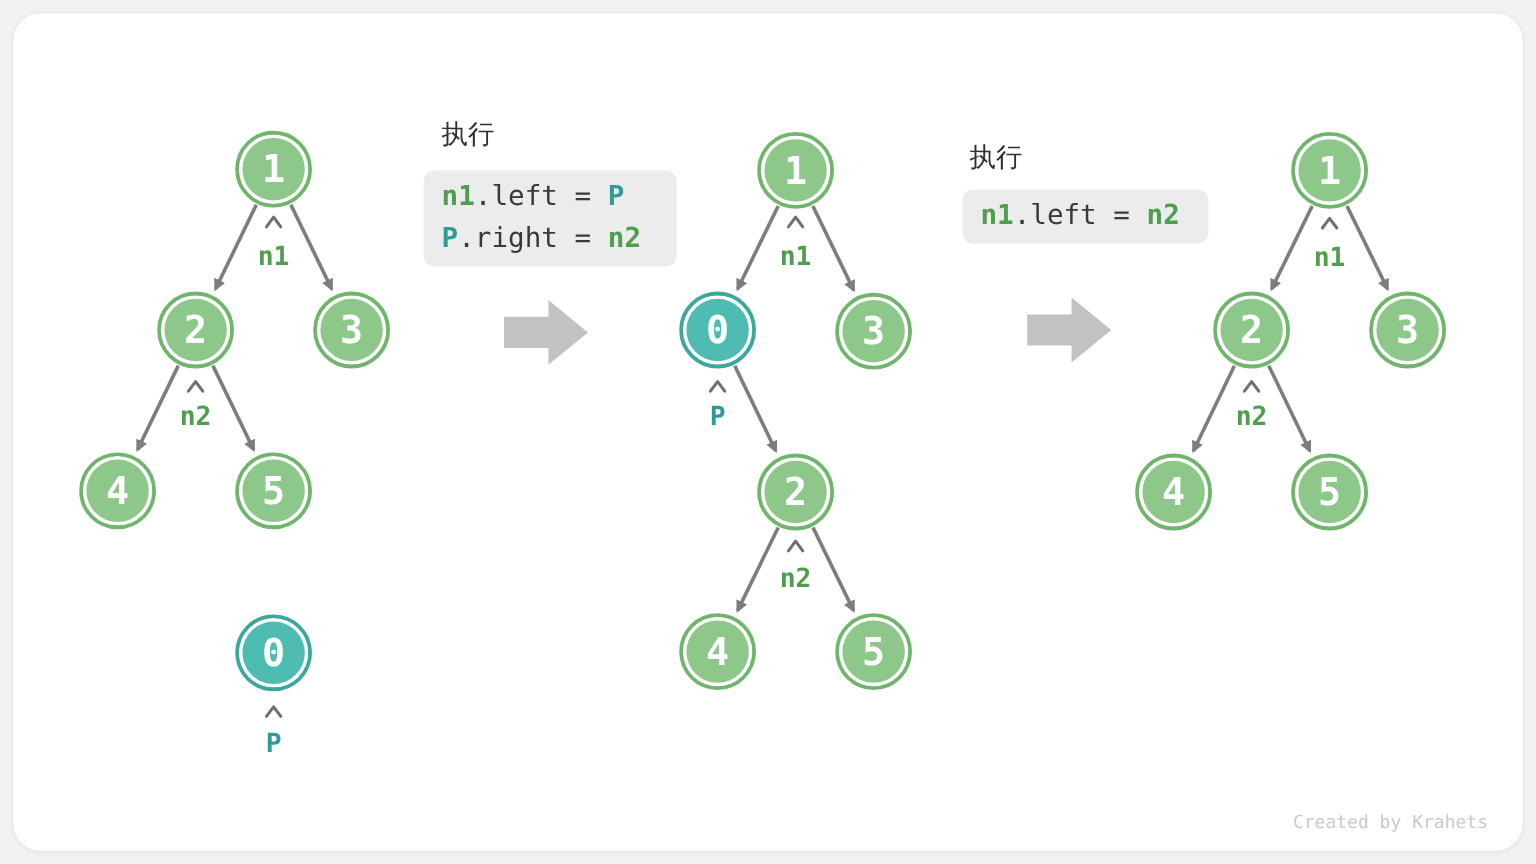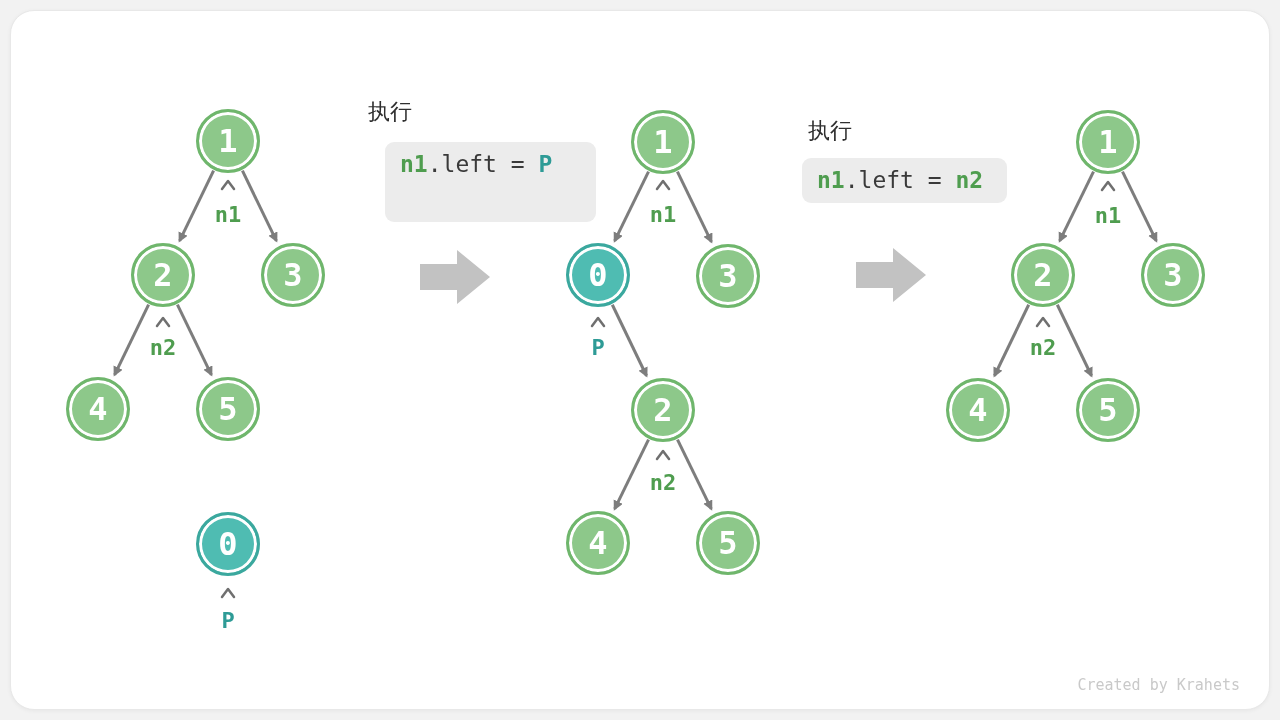--- a/index.html
+++ b/index.html
@@ -144,7 +144,7 @@
       <div class="ptr green" style="left: 1108px; top: 216px;">n1</div>
       <div class="ptr green" style="left: 1043px; top: 348px;">n2</div>
       <div class="code-title" style="left: 368px; top: 112px;">执行</div>
-      <div class="code-box" style="left: 353px; top: 142px; width: 211px; height: 80px; margin-left: 32px;">
+      <div class="code-box" style="left: 353px; top: 142px; width: 211px; height: 80px;">
         <div class="code-line"><span class="tok-green">n1</span><span>.left = </span><span class="tok-teal">P</span></div>
       </div>
       <div class="code-title" style="left: 808px; top: 131px;">执行</div>

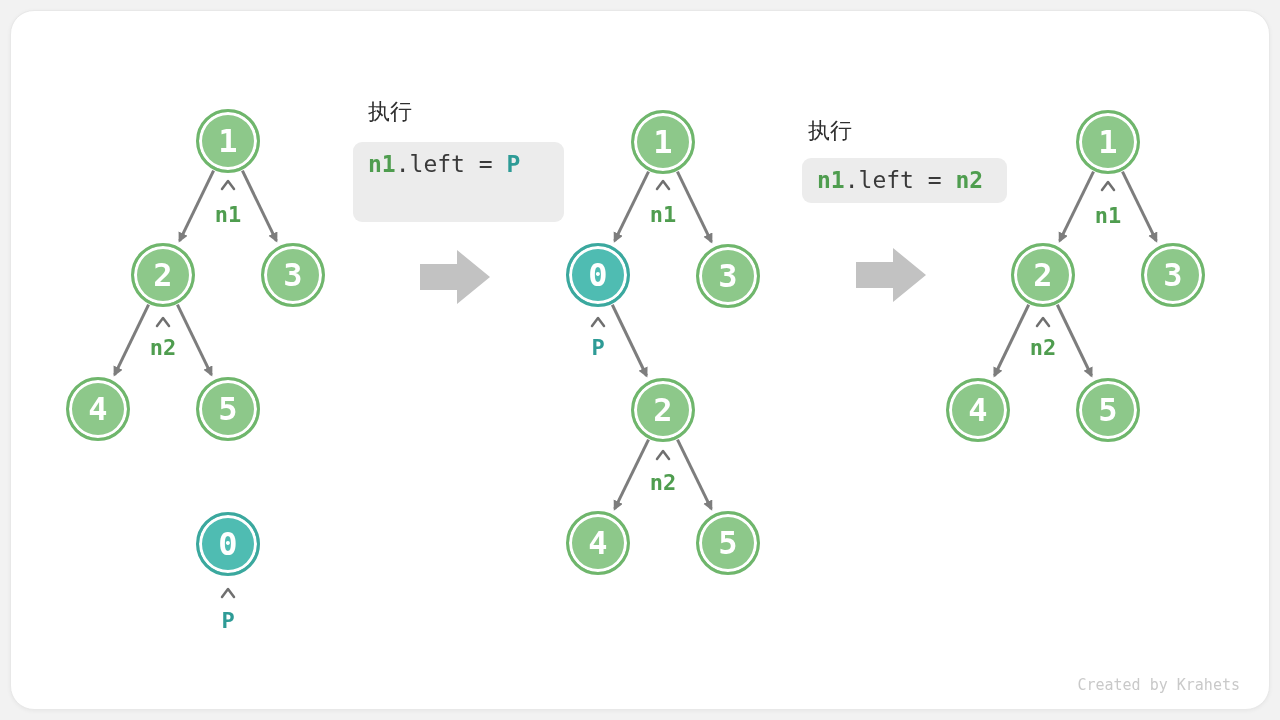--- a/index.html
+++ b/index.html
@@ -146,6 +146,7 @@
       <div class="code-title" style="left: 368px; top: 112px;">执行</div>
       <div class="code-box" style="left: 353px; top: 142px; width: 211px; height: 80px;">
         <div class="code-line"><span class="tok-green">n1</span><span>.left = </span><span class="tok-teal">P</span></div>
+        <div class="code-line"><span class="tok-teal">P</span><span>.right = </span><span class="tok-green">n2</span></div>
       </div>
       <div class="code-title" style="left: 808px; top: 131px;">执行</div>
       <div class="code-box" style="left: 802px; top: 158px; width: 205px; height: 45px;">

